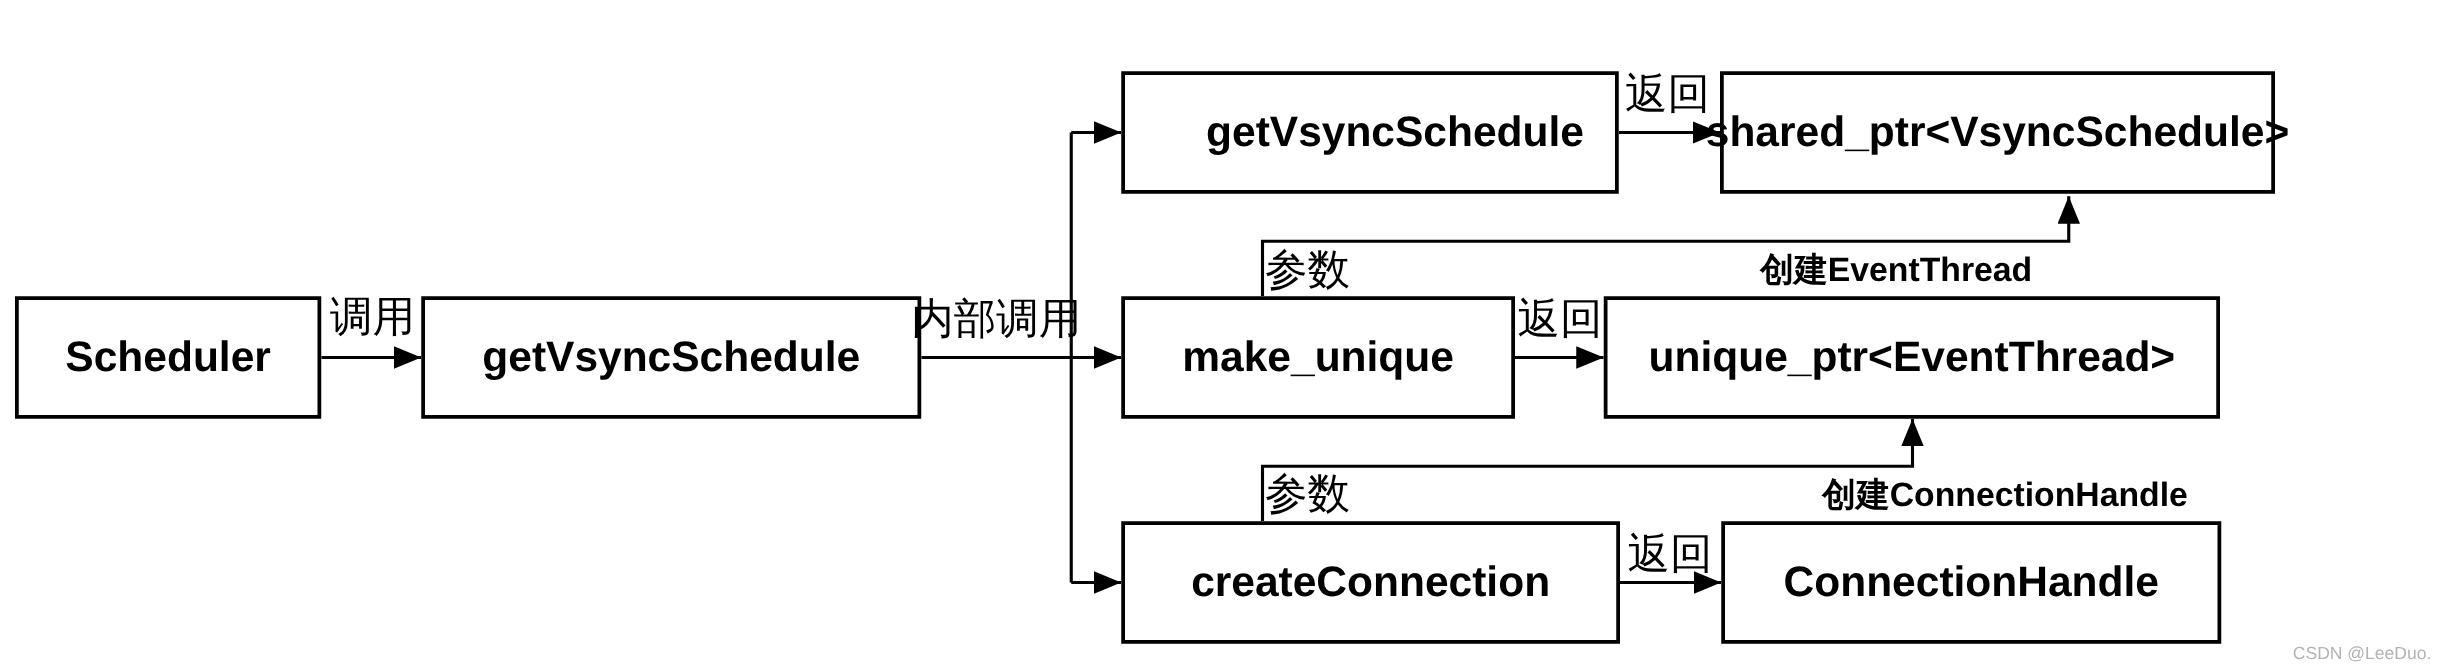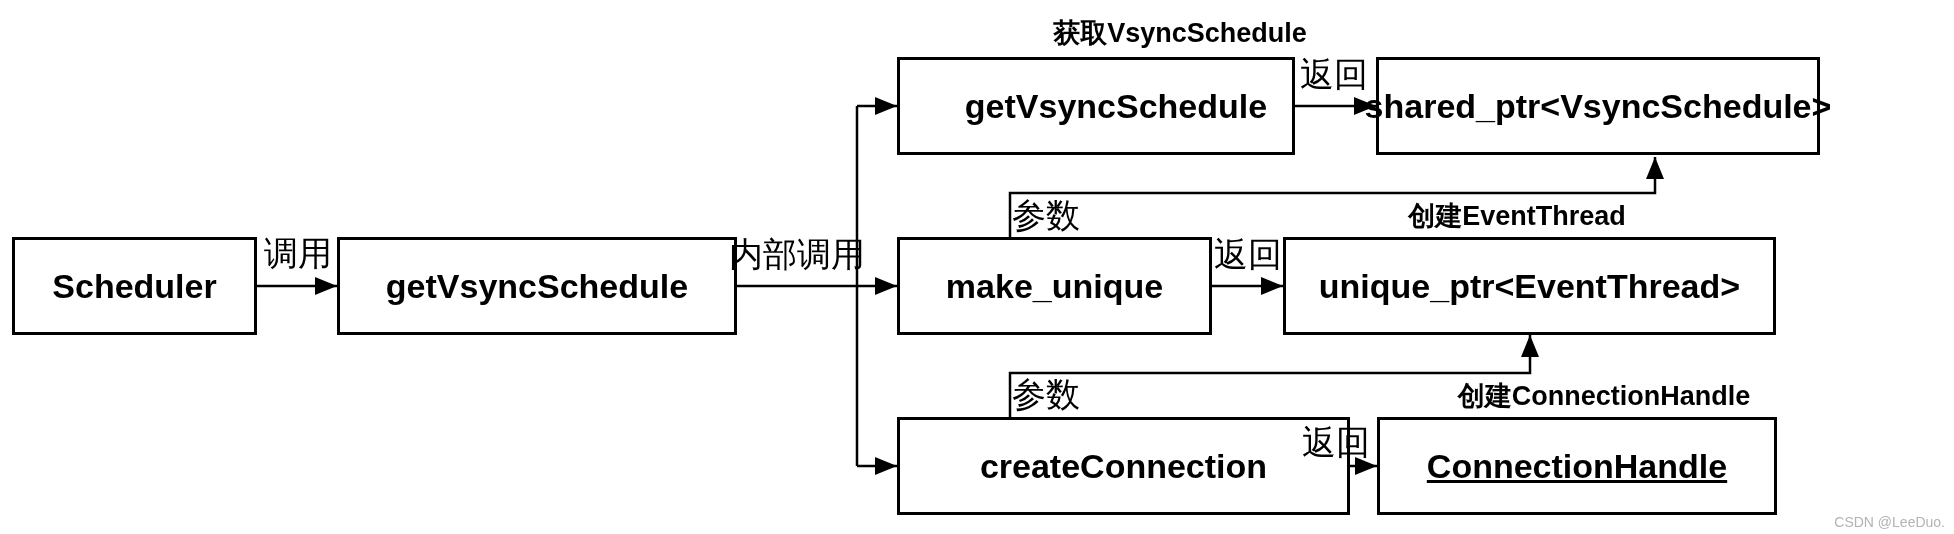--- a/index.html
+++ b/index.html
@@ -121,7 +121,6 @@
   <div class="edge-label" id="l-param-top">参数</div>
   <div class="edge-label" id="l-param-bottom">参数</div>
 
-  <div class="caption" id="c-getVsync">获取VsyncSchedule</div>
   <div class="caption" id="c-eventThread">创建EventThread</div>
   <div class="caption" id="c-connHandle">创建ConnectionHandle</div>
 

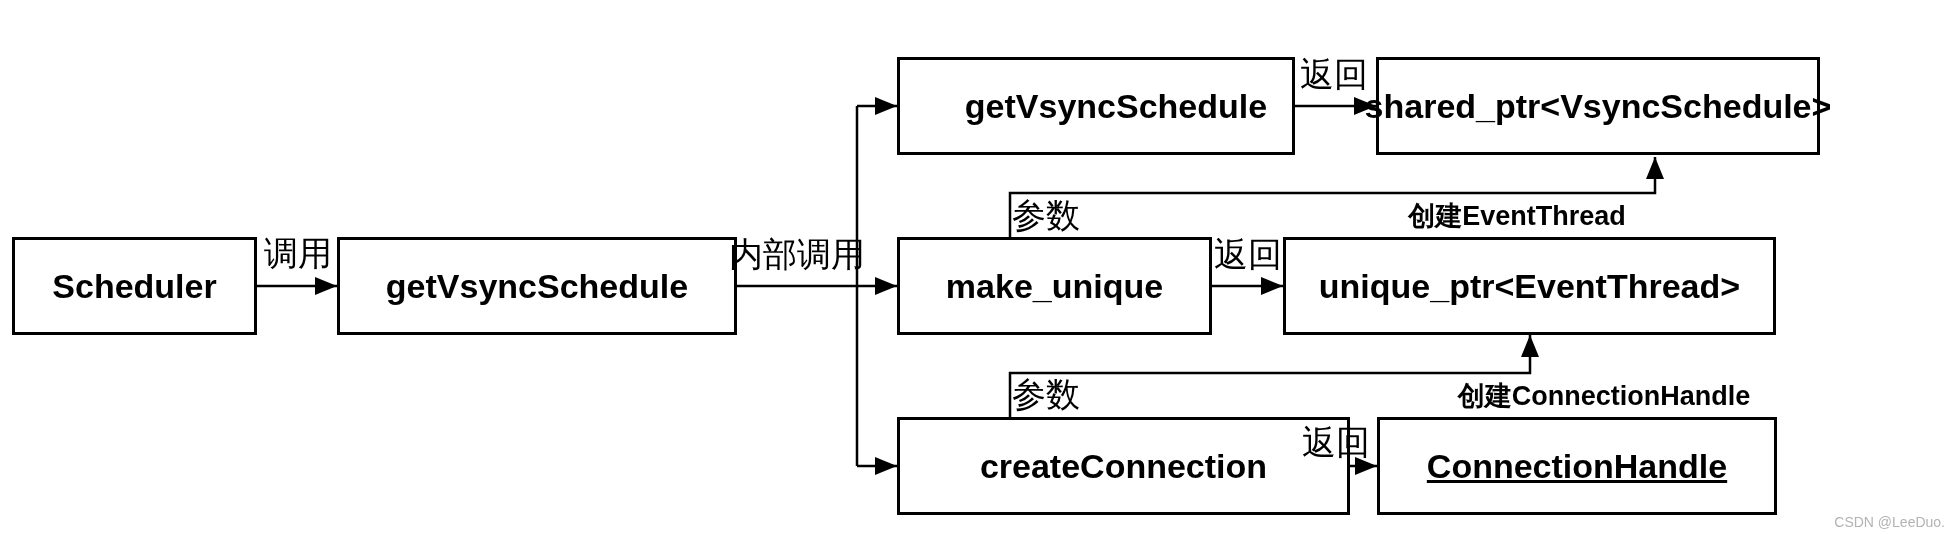--- a/index.html
+++ b/index.html
@@ -65,7 +65,7 @@
   #n-sharedPtr        { left: 1376px; top: 57px;  width: 444px; height: 98px; }
   #n-makeUnique       { left: 897px;  top: 237px; width: 315px; height: 98px; }
   #n-uniquePtr        { left: 1283px; top: 237px; width: 493px; height: 98px; }
-  #n-createConnection { left: 897px;  top: 417px; width: 453px; height: 98px; }
+  #n-createConnection { left: 897px;  top: 417px; width: 399px; height: 98px; }
   #n-connectionHandle { left: 1377px; top: 417px; width: 400px; height: 98px; text-decoration: underline; }
   
   #l-call        { left: 298px;  top: 254px; }

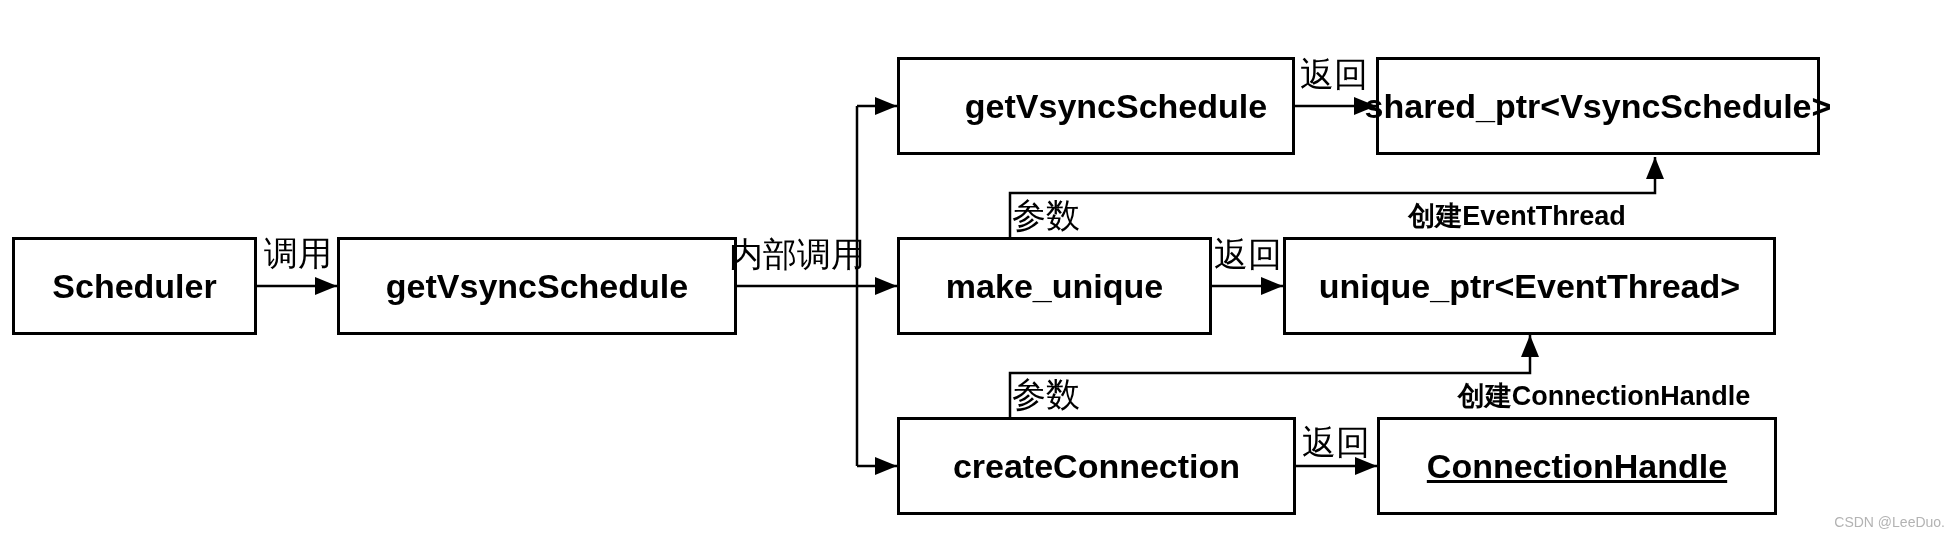--- a/index.html
+++ b/index.html
@@ -66,7 +66,7 @@
   #n-makeUnique       { left: 897px;  top: 237px; width: 315px; height: 98px; }
   #n-uniquePtr        { left: 1283px; top: 237px; width: 493px; height: 98px; }
   #n-createConnection { left: 897px;  top: 417px; width: 399px; height: 98px; }
-  #n-connectionHandle { left: 1377px; top: 417px; width: 400px; height: 98px; text-decoration: underline; }
+  #n-connectionHandle { left: 1377px; top: 417px; width: 400px; height: 98px; }
   
   #l-call        { left: 298px;  top: 254px; }
   #l-internal    { left: 797px;  top: 255px; }

